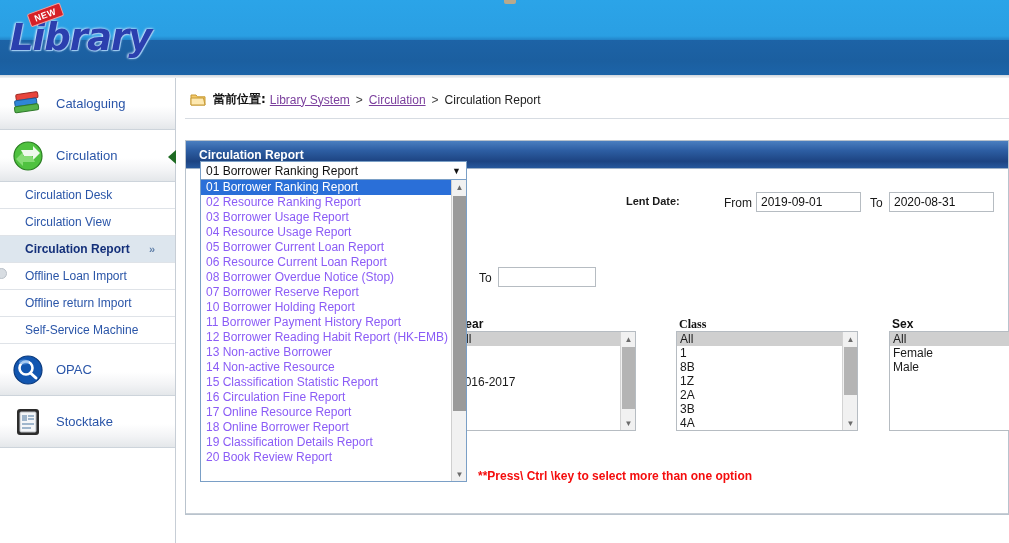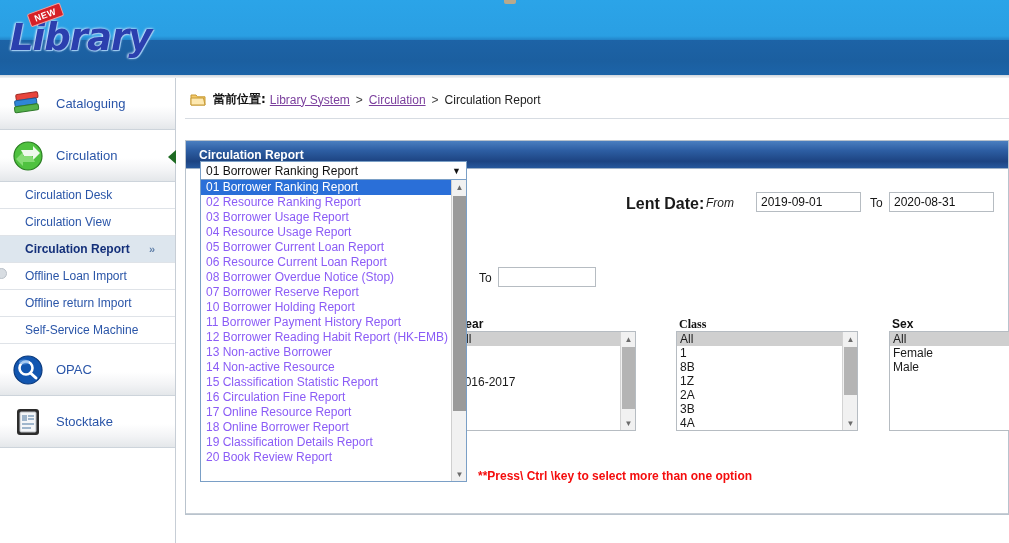--- a/index.html
+++ b/index.html
@@ -137,7 +137,7 @@
   .panel-body { position: relative; height: 345px; background: #ffffff; }
 
   
-  .lbl-bold { font-size: 16px; font-weight: bold; color: #1a1a1a; }
+  .lbl-bold { font-size: 11px; font-weight: bold; color: #1a1a1a; }
   .lbl-plain { font-size: 12px; color: #1a1a1a; }
   .txt-input {
     border: 1px solid #b6bcc2; background: #ffffff;

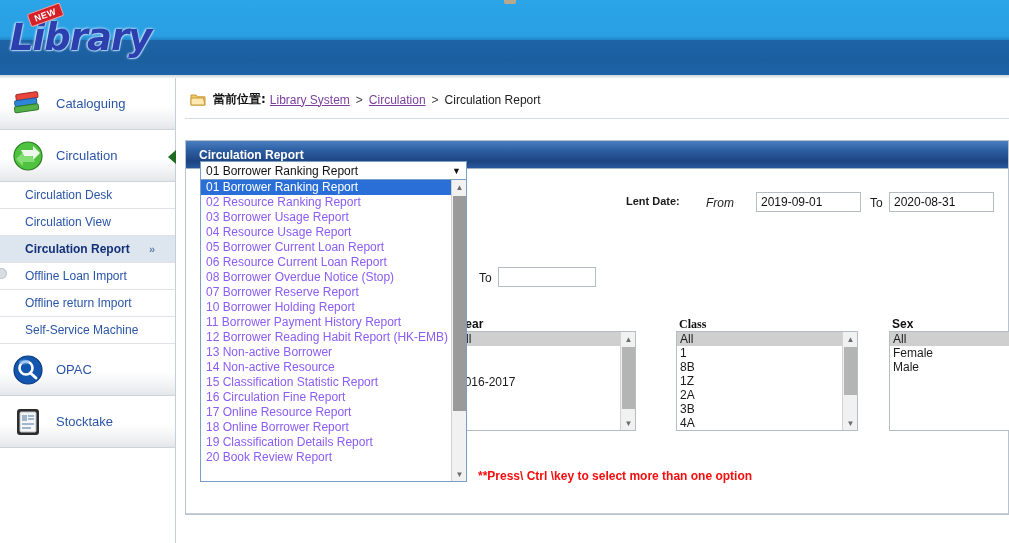--- a/index.html
+++ b/index.html
@@ -344,7 +344,7 @@
       <div class="panel-body">
 
         <div style="position:absolute; left:440px; top:26px;" class="lbl-bold">Lent Date:</div>
-        <div style="position:absolute; left:520px; top:27px;font-style:italic;" class="lbl-plain">From</div>
+        <div style="position:absolute; left:538px; top:27px;" class="lbl-plain">From</div>
         <input class="txt-input" style="position: absolute; left: 570px; top: 23px; width: 105px;" value="2019-09-01">
         <div style="position:absolute; left:684px; top:27px;" class="lbl-plain">To</div>
         <input class="txt-input" style="position: absolute; left: 703px; top: 23px; width: 105px;" value="2020-08-31">

